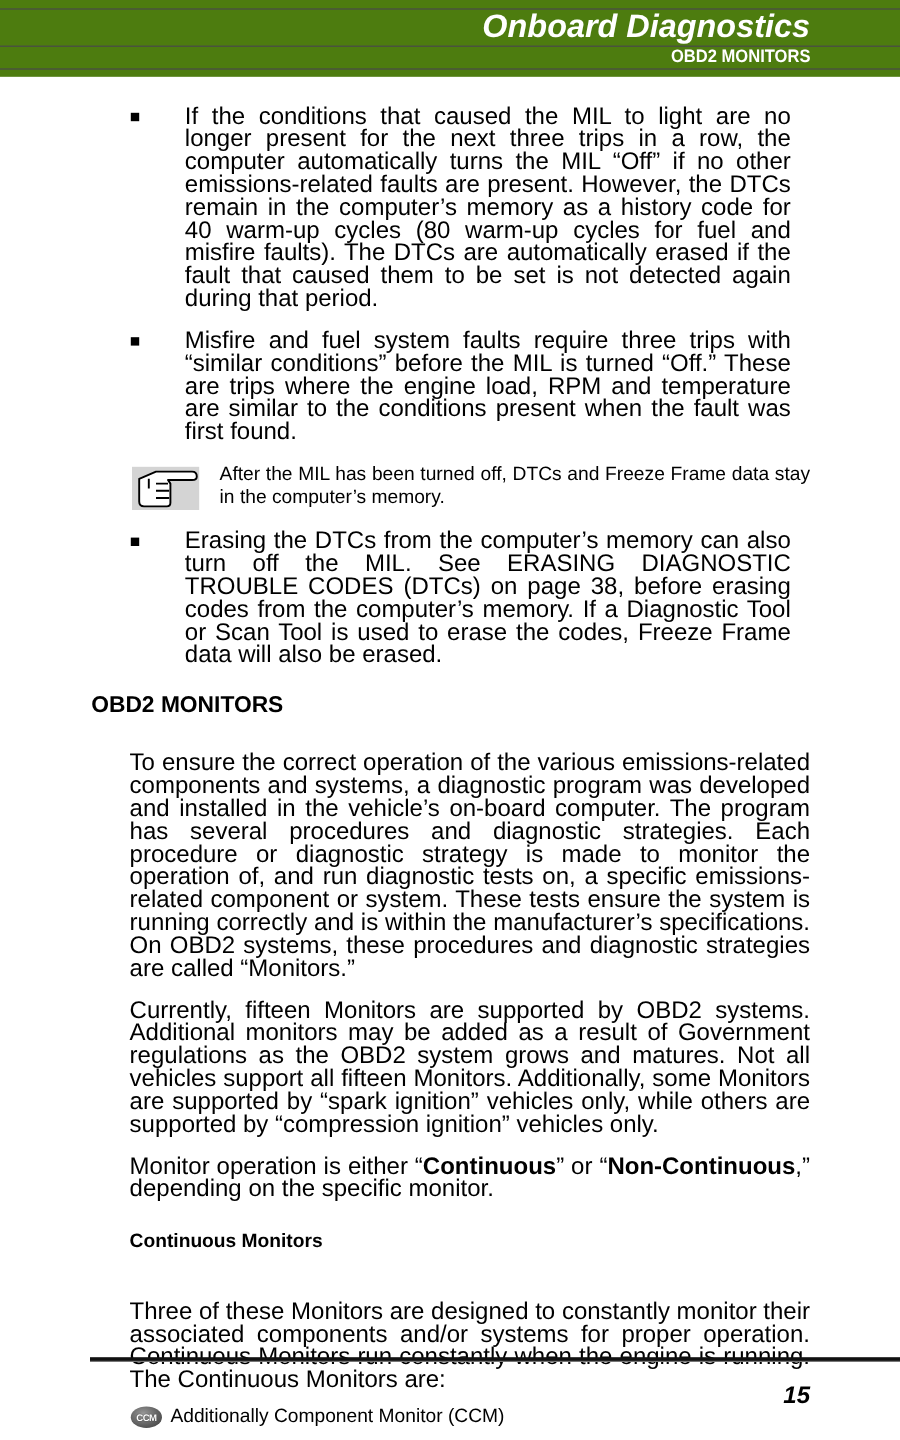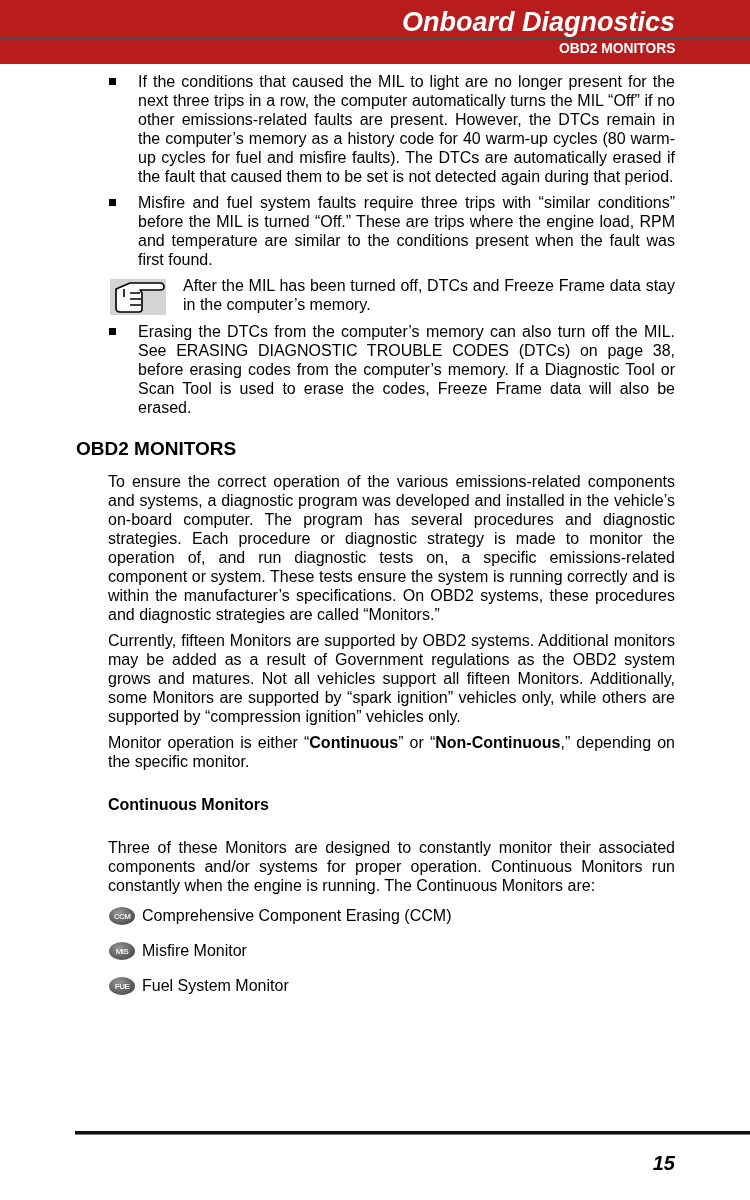--- a/index.html
+++ b/index.html
@@ -9,7 +9,7 @@
     }
     .header {
       position: absolute; left: 0; top: 0; width: 750px; height: 64px;
-      background: #b91c1c;
+      background: #4d7c0f;
     }
     .hline { position: absolute; left: 0; width: 750px; height: 1px; background: #4a4a4a; }
     .header-title {

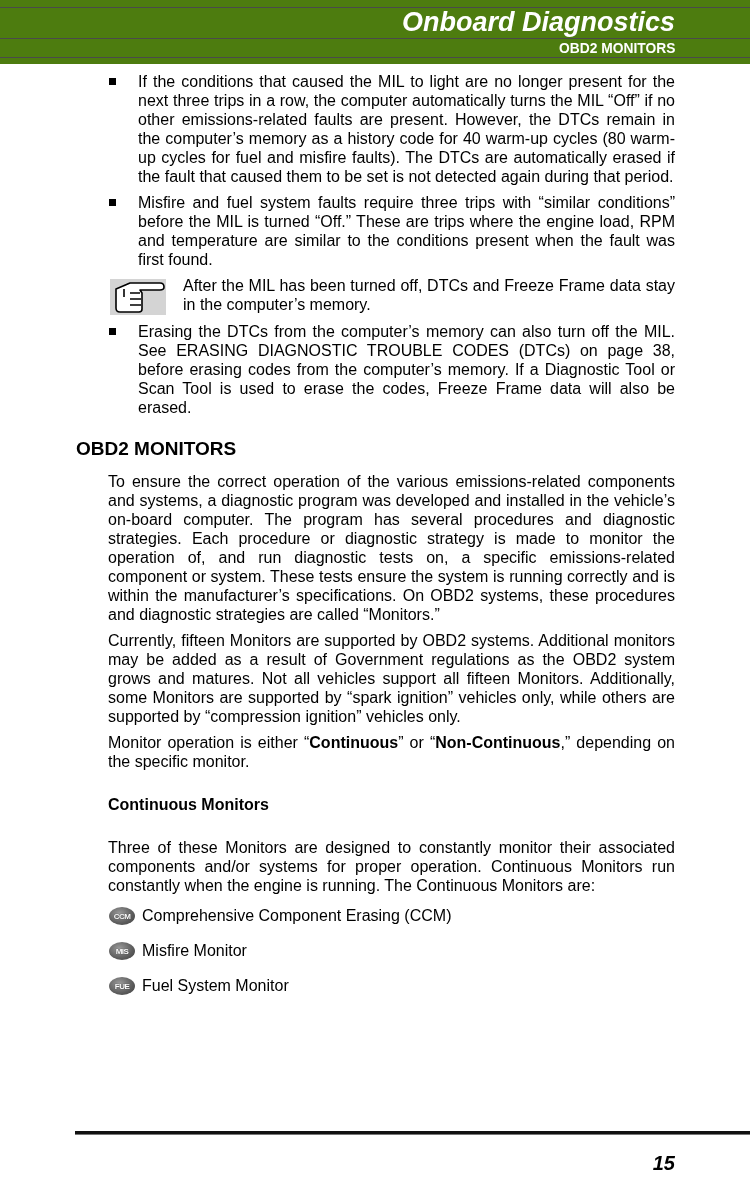--- a/index.html
+++ b/index.html
@@ -24,8 +24,8 @@
     }
     .content { position: absolute; left: 0; top: 72px; width: 750px; }
     .p {
-      font-size: 16px; line-height: 19px; text-align: justify;
-      margin: 0;
+      font-size: 20px; line-height: 19px; text-align: justify;
+      margin: 16px;
     }
     .bullet-item { position: relative; margin-left: 138px; width: 537px; margin-bottom: 7px; }
     .bullet-item .sq {

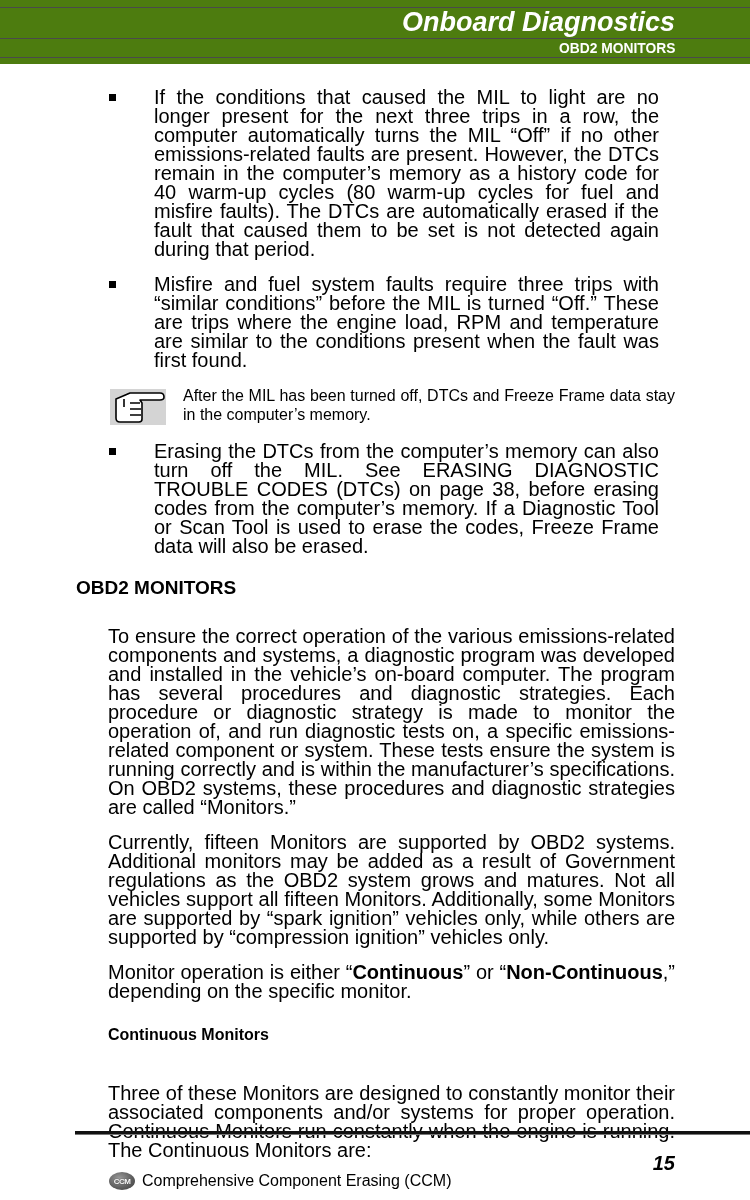--- a/index.html
+++ b/index.html
@@ -125,7 +125,7 @@
 
   <div class="monitor-item">
     <span class="monitor-badge">CCM</span>
-    <span>Comprehensive Component Erasing (CCM)</span>
+    <span>Additionally Component Monitor (CCM)</span>
   </div>
   <div class="monitor-item">
     <span class="monitor-badge">MIS</span>

